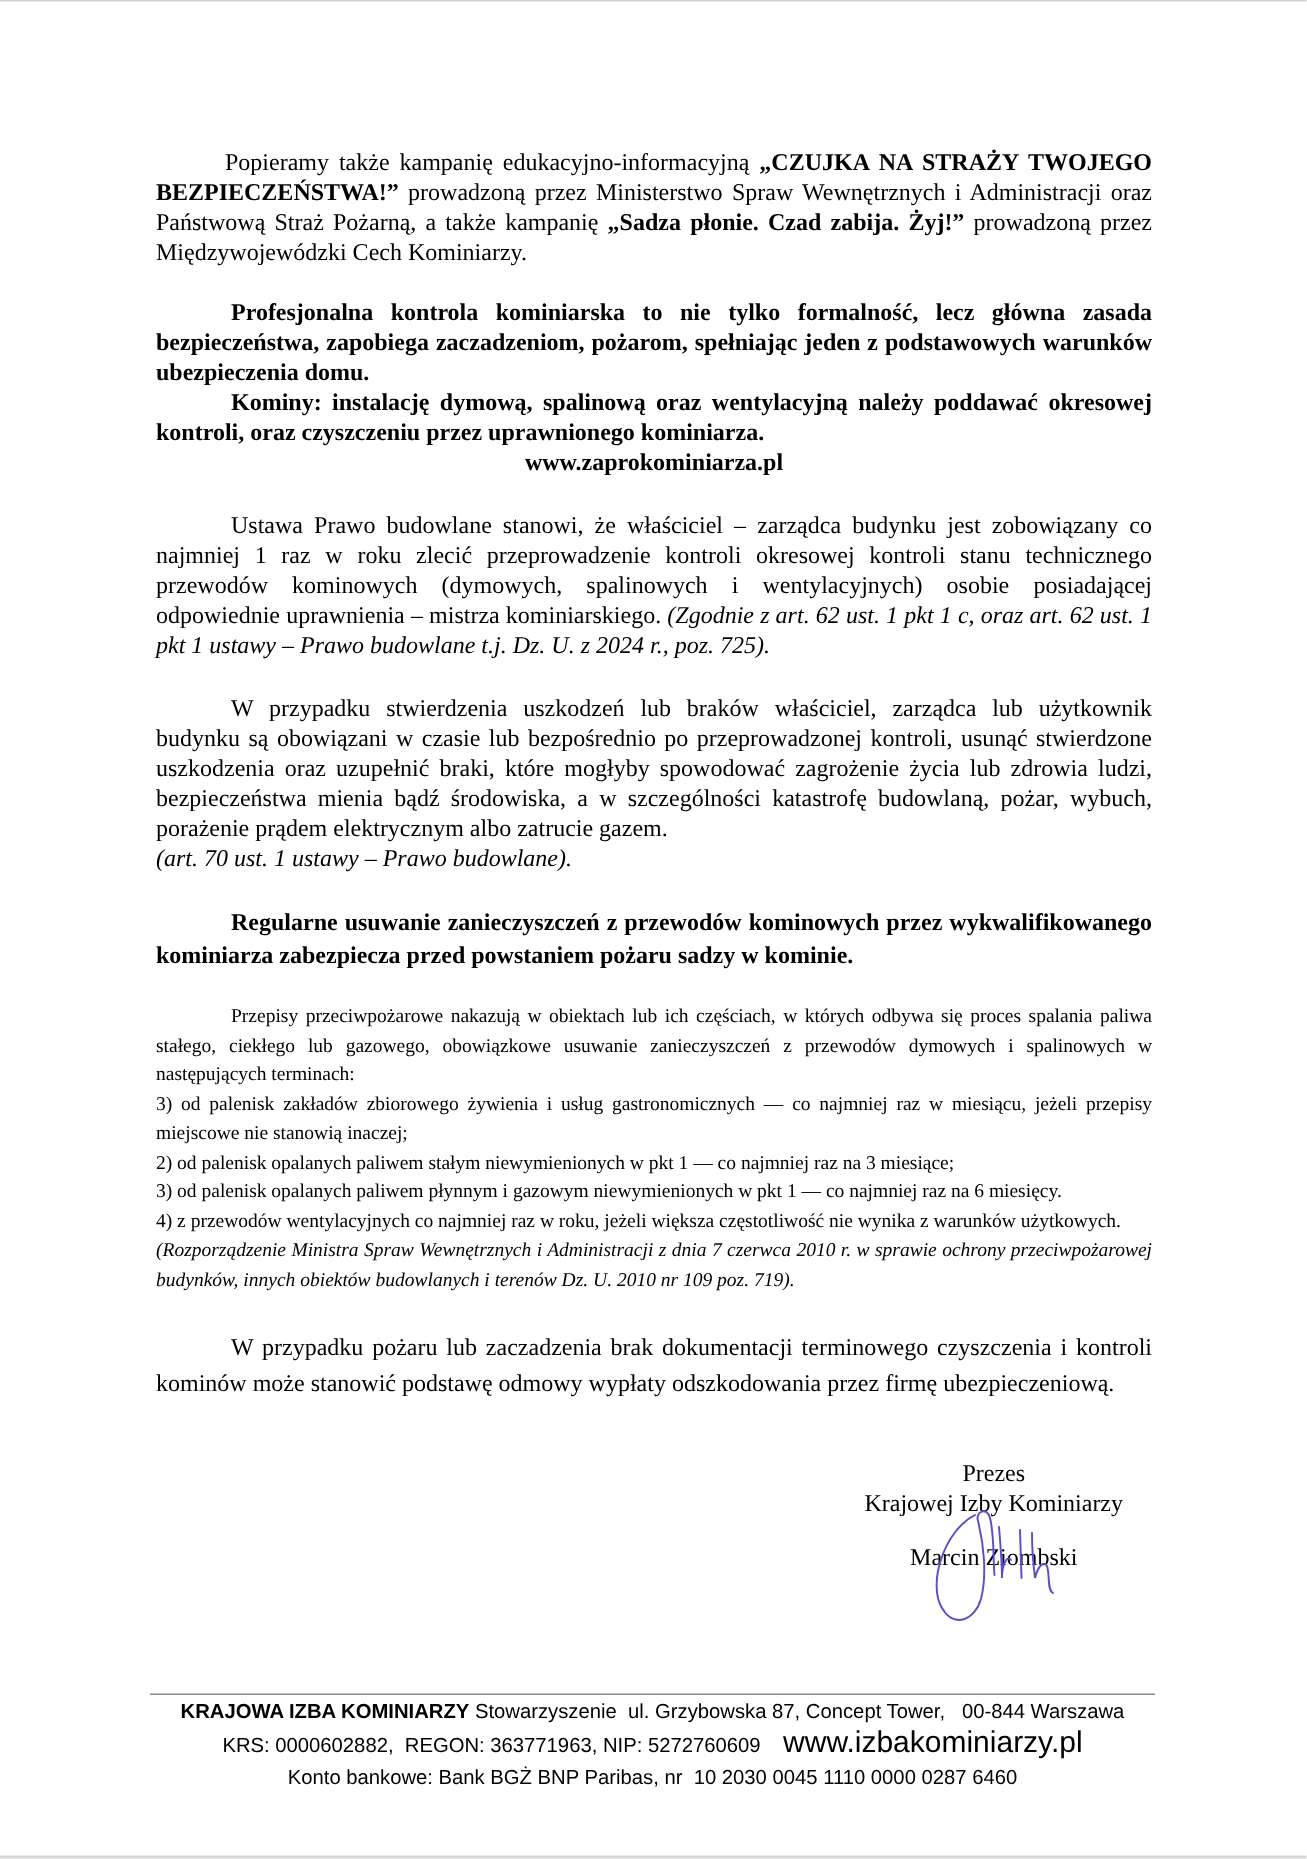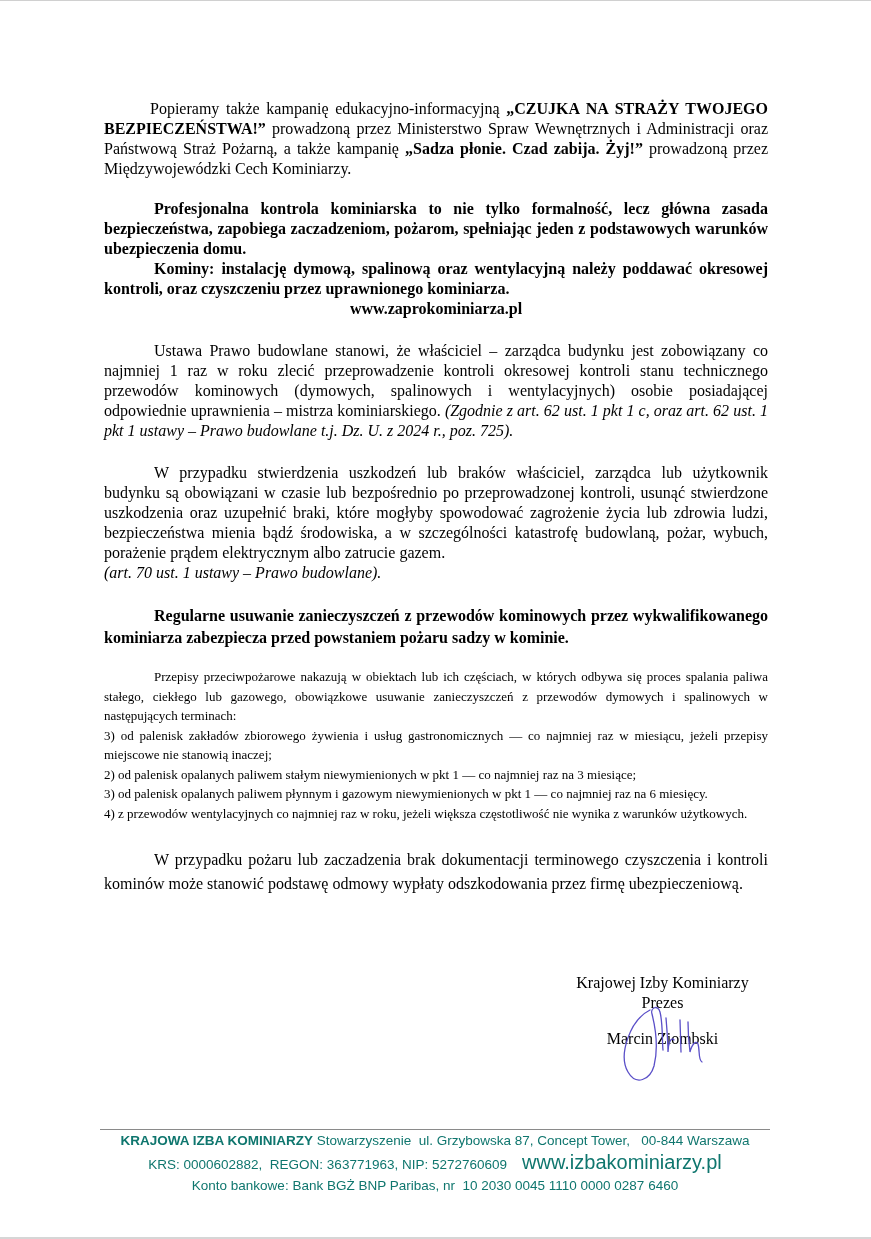--- a/index.html
+++ b/index.html
@@ -67,6 +67,7 @@
   <p class="just small">2) od palenisk opalanych paliwem stałym niewymienionych w pkt 1 — co najmniej raz na 3 miesiące;</p>
   <p class="just small">3) od palenisk opalanych paliwem płynnym i gazowym niewymienionych w pkt 1 — co najmniej raz na 6 miesięcy.</p>
   <p class="just small">4)  z przewodów wentylacyjnych co najmniej raz w roku, jeżeli większa częstotliwość nie wynika z warunków użytkowych.</p>
+  <p class="just small ital">(Rozporządzenie Ministra Spraw Wewnętrznych i Administracji z dnia 7 czerwca 2010 r. w sprawie ochrony przeciwpożarowej budynków, innych obiektów budowlanych i terenów Dz. U. 2010 nr 109 poz. 719).</p>
 
   <div class="sp-d"></div>
 

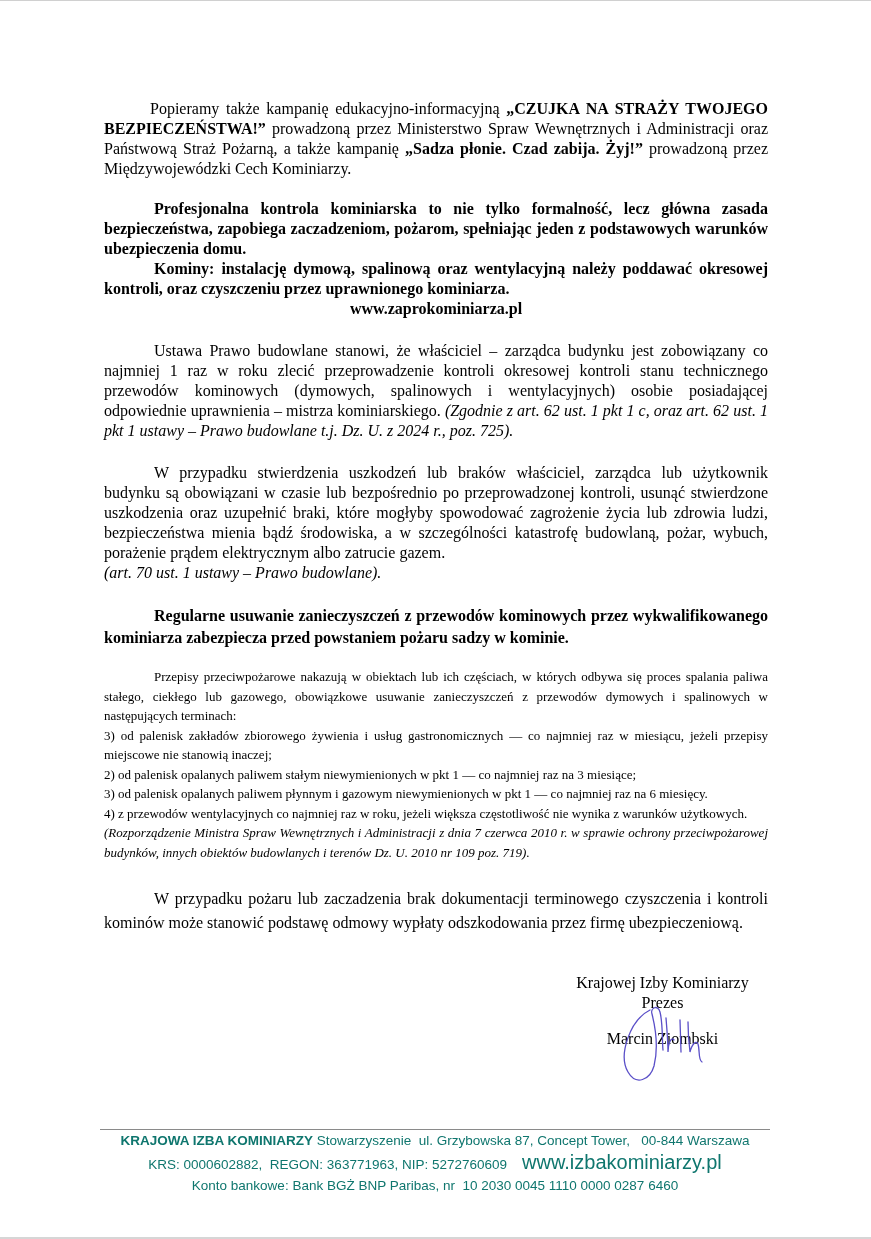--- a/index.html
+++ b/index.html
@@ -75,8 +75,8 @@
 </div>
 
 <div class="signature-block">
+  <div>Prezes</div>
   <div>Krajowej Izby Kominiarzy</div>
-  <div>Prezes</div>
   <div class="name">Marcin Ziombski</div>
 </div>
 

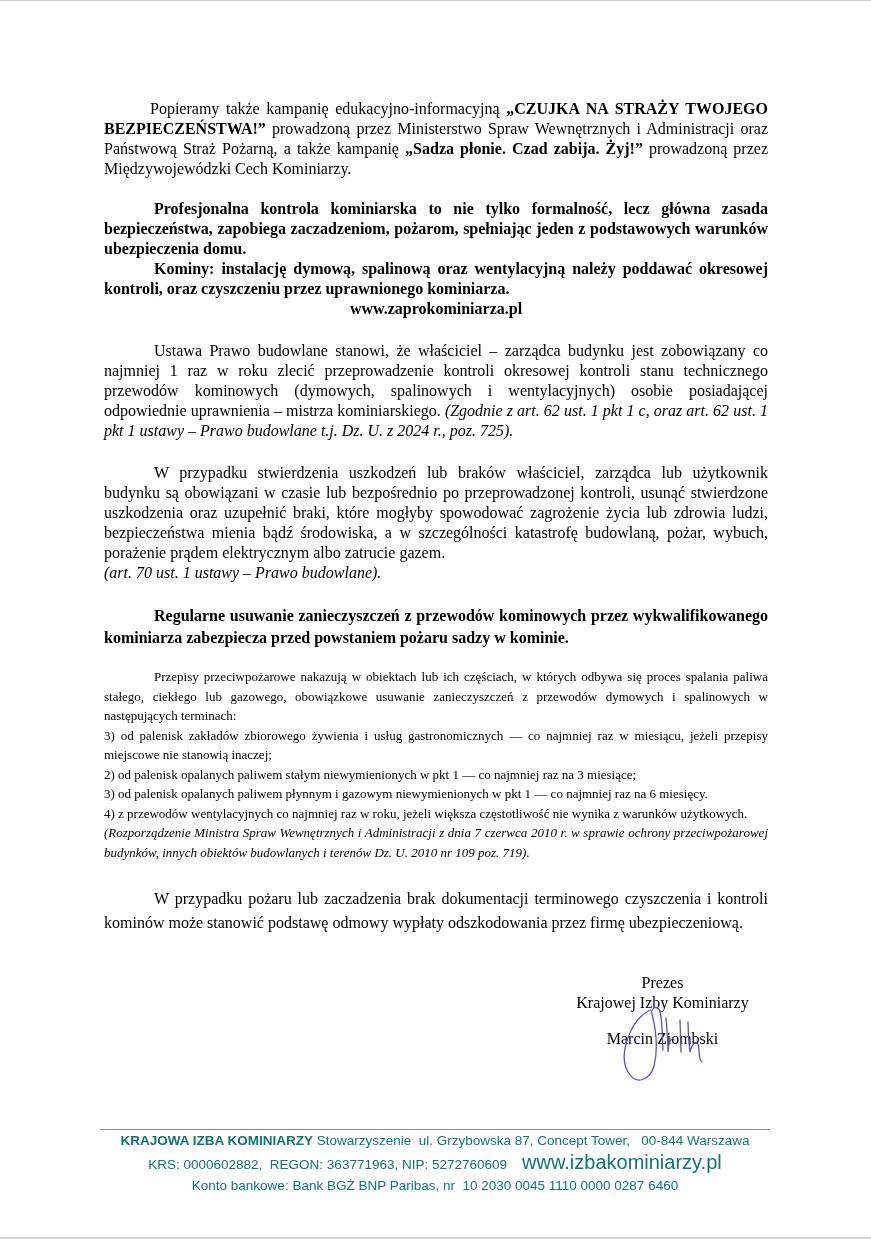--- a/index.html
+++ b/index.html
@@ -27,7 +27,7 @@
   .signature-block .name { margin-top: 16px; }
   .sig-svg { position: absolute; left: 610px; top: 1000px; width: 110px; height: 95px; }
   .footer-line { position: absolute; left: 100px; top: 1129px; width: 670px; height: 1px; background: #8a8a8a; }
-  .footer { position: absolute; left: 90px; top: 1130px; width: 690px; text-align: center; font-family: "Liberation Sans", sans-serif; font-size: 13.5px; color: #0f766e; }
+  .footer { position: absolute; left: 90px; top: 1130px; width: 690px; text-align: center; font-family: "Liberation Sans", sans-serif; font-size: 13.5px; color: #000000; }
   .footer .fl { line-height: 21.5px; white-space: pre; }
   .footer .org { font-weight: bold; }
   .footer .web { font-weight: normal; font-size: 20px; }

